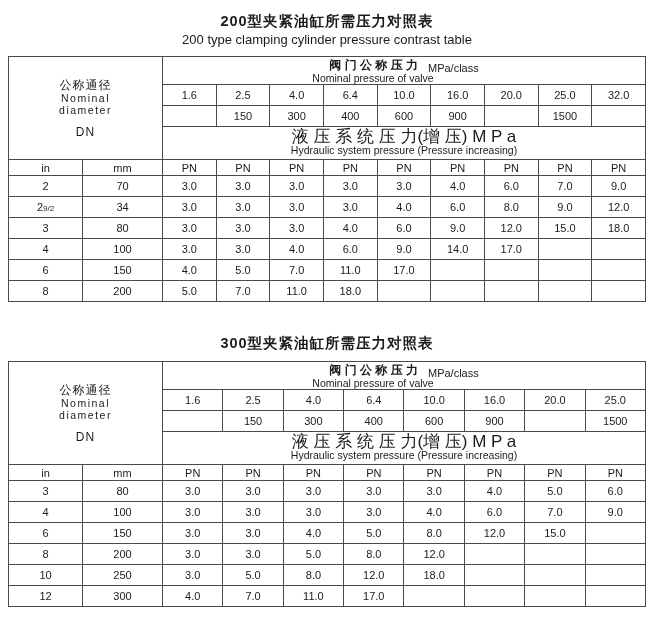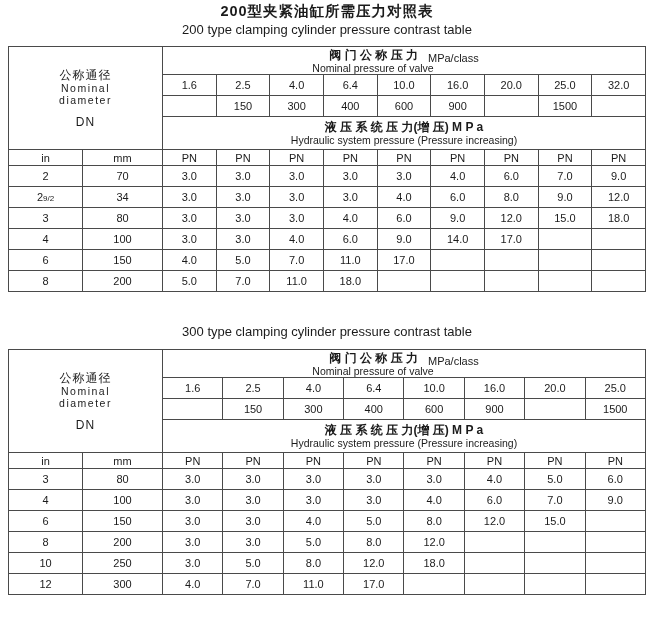--- a/index.html
+++ b/index.html
@@ -12,7 +12,7 @@
     font-family: "Liberation Sans", "DejaVu Sans", sans-serif;
     color: #1b1b1b;
   }
-  .page { padding-top: 2px; }
+  .page { padding-top: 12px; }
 
   .title-block { text-align: center; }
   .title-zh {

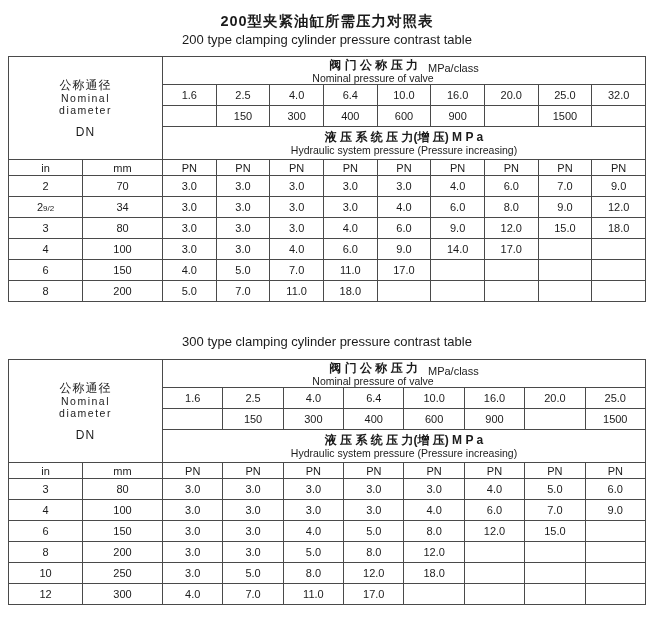--- a/index.html
+++ b/index.html
@@ -63,7 +63,7 @@
   td.valve-cell .vh-unit { font-size: 11px; font-weight: normal; margin-left: 10px; position: relative; top: 3px; }
   td.valve-cell .vh-en { font-size: 10.5px; line-height: 12px; position: relative; left: -31px; }
 
-  td.hyd-cell .hy-zh { font-size: 12px; font-weight: bold; line-height: 14px; }
+  td.hyd-cell .hy-zh { font-size: 17px; font-weight: normal; line-height: 14px; }
   td.hyd-cell .hy-en { font-size: 10.5px; line-height: 12px; }
 
   span.frac { font-size: 8px; vertical-align: baseline; }

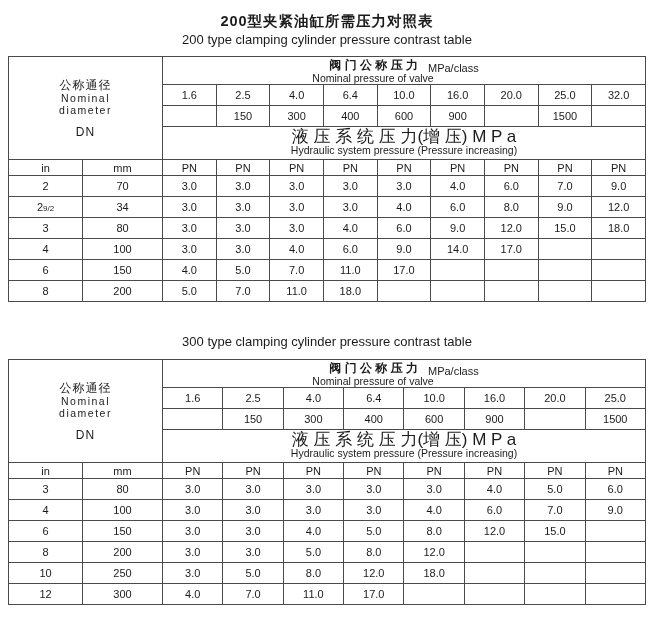--- a/index.html
+++ b/index.html
@@ -230,6 +230,7 @@
     </div>
 
   <div class="title-block tb2">
+    <div class="title-zh">300型夹紧油缸所需压力对照表</div>
     <div class="title-en">300 type clamping cylinder pressure contrast table</div>
   </div>
 

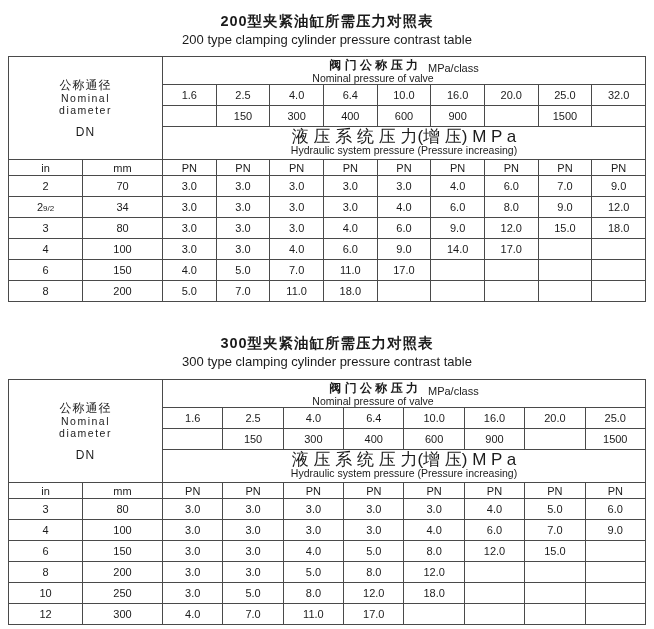--- a/index.html
+++ b/index.html
@@ -231,7 +231,6 @@
 
   <div class="title-block tb2">
     <div class="title-zh">300型夹紧油缸所需压力对照表</div>
-    <div class="title-en">300 type clamping cylinder pressure contrast table</div>
   </div>
 
   <div>

